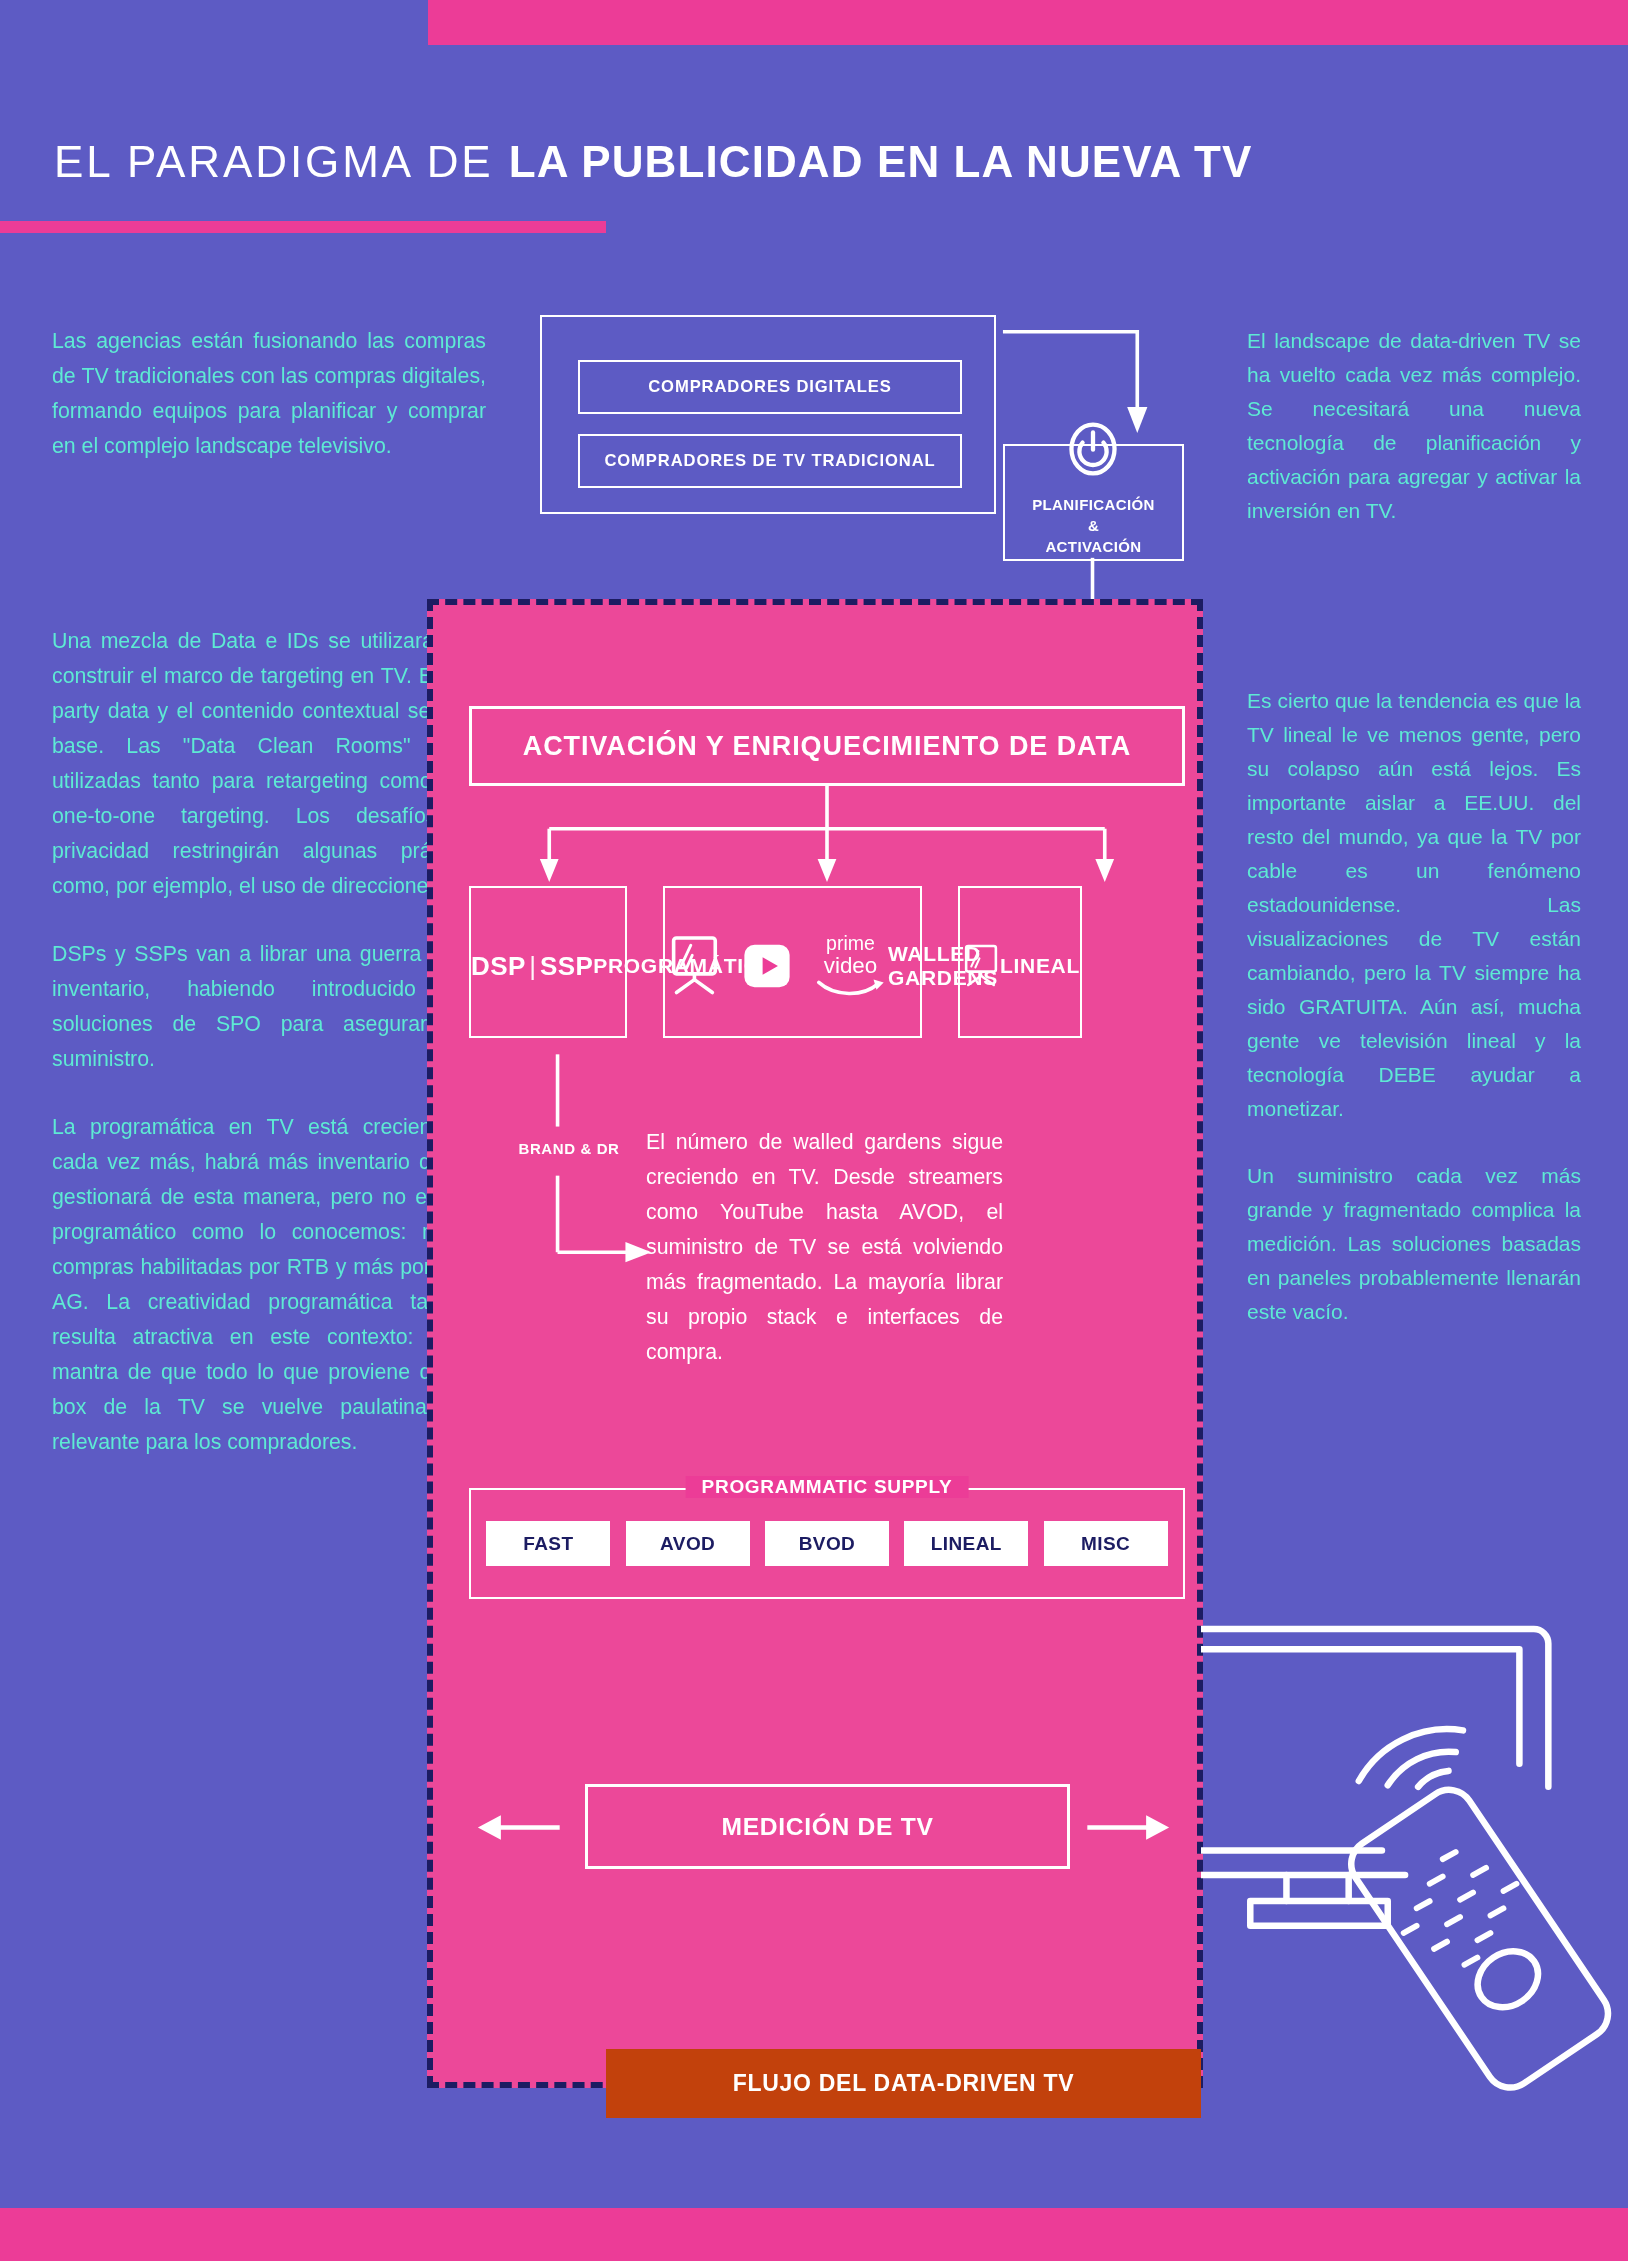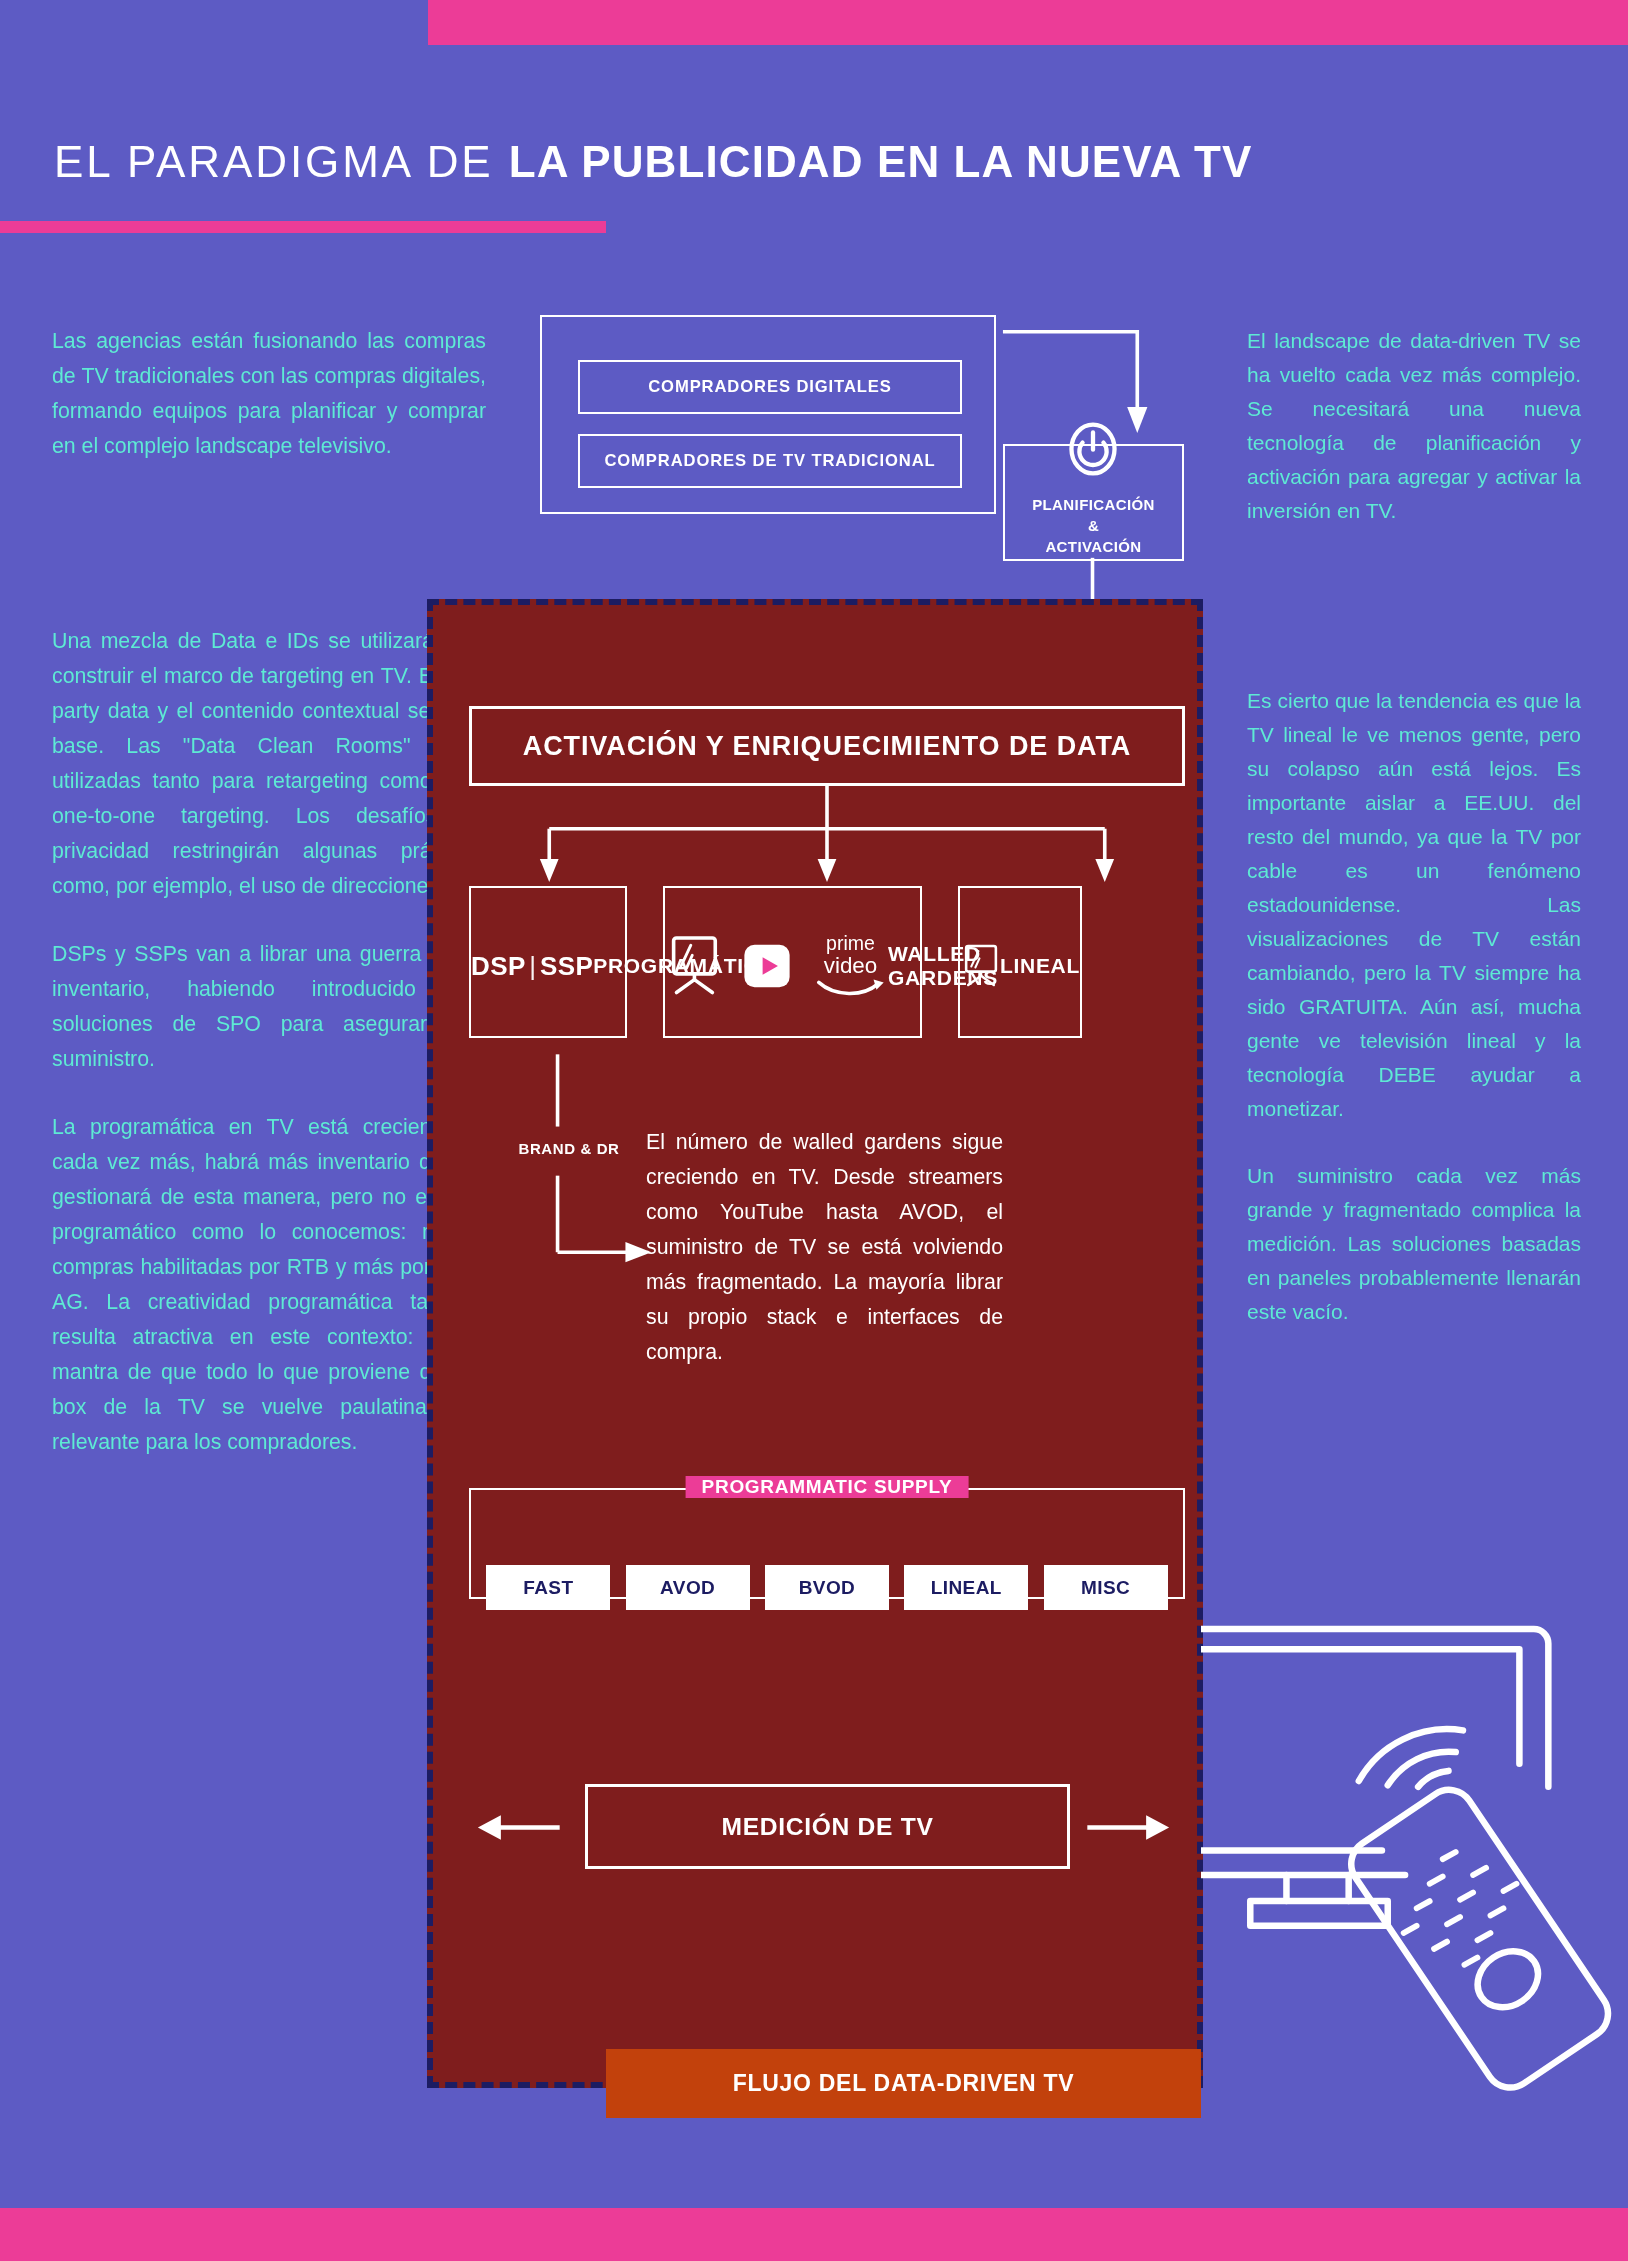--- a/index.html
+++ b/index.html
@@ -85,7 +85,7 @@
   
   .pink-panel {
     position: absolute; left: 427px; top: 599px; width: 776px; height: 1489px;
-    background: #7f1d1d;
+    background: #ec4899;
     border: 6.5px dashed #1c1c62;
   }
   .arrow-into-panel { position: absolute; left: 1071px; top: 557px; width: 43px; height: 145px; }

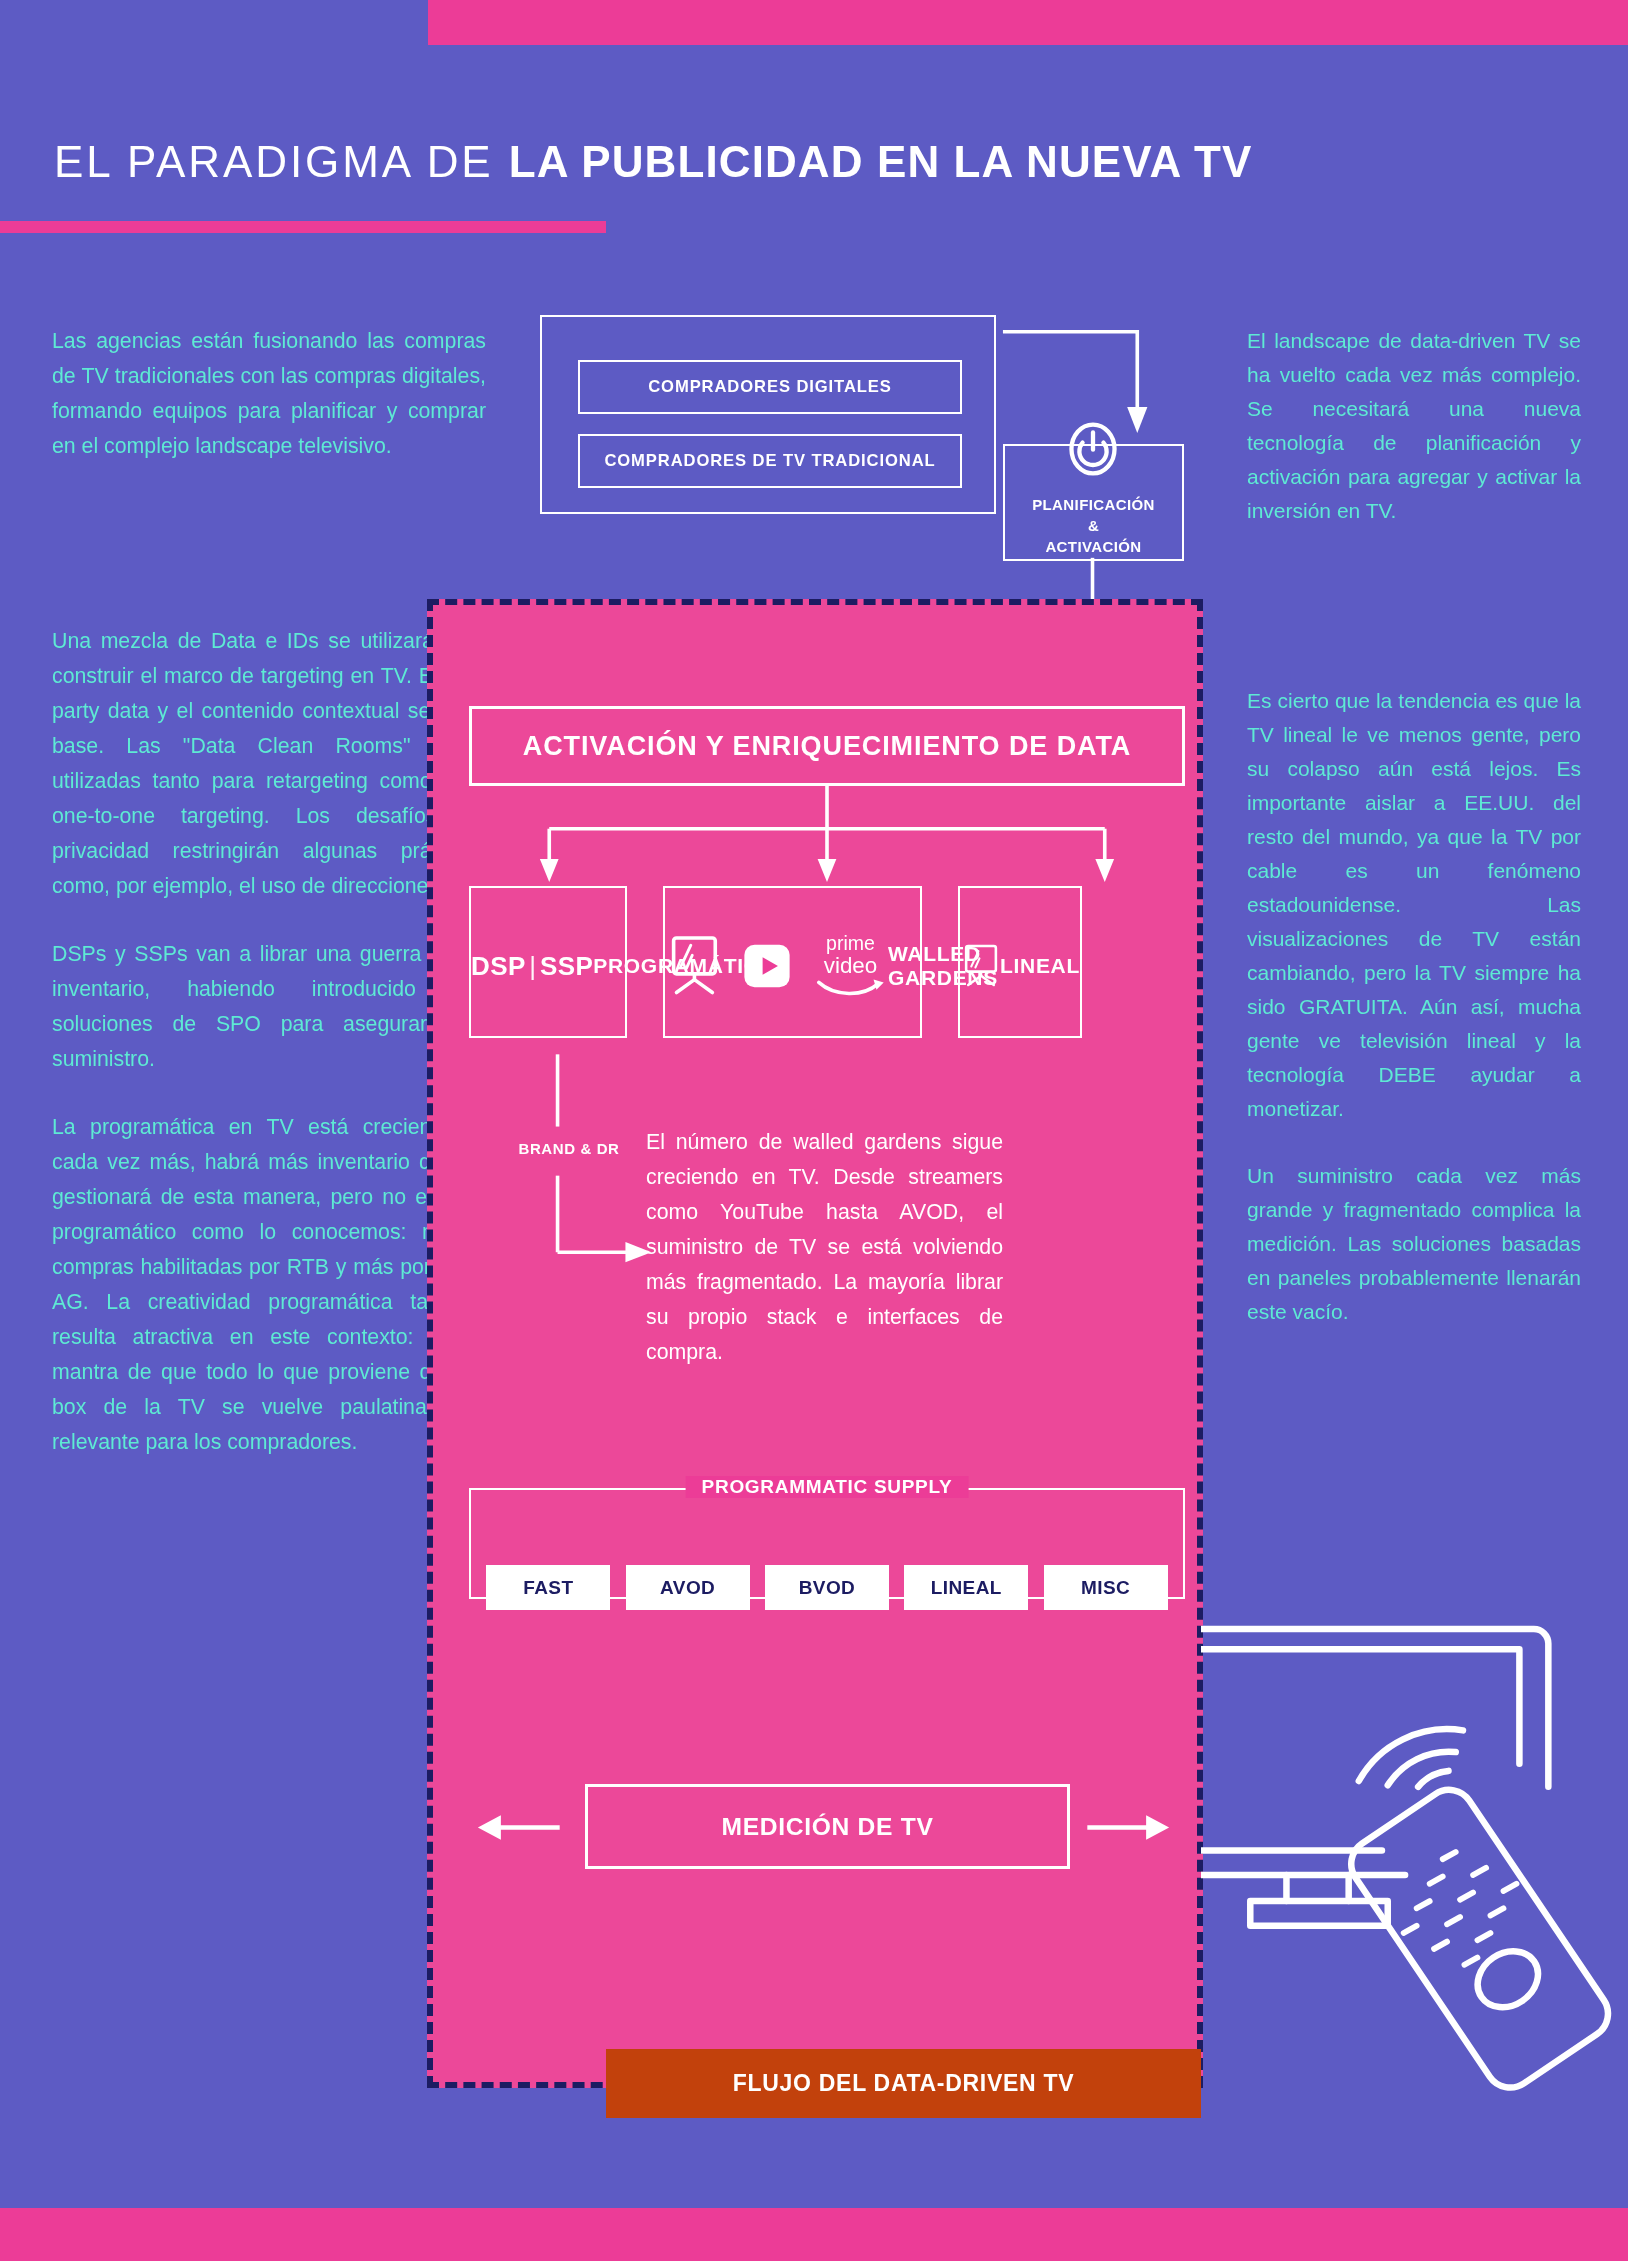--- a/index.html
+++ b/index.html
@@ -140,7 +140,7 @@
   }
   .supply-chips {
     position: absolute; left: 0; right: 0; top: 31px;
-    display: flex; justify-content: space-evenly; align-items: center; margin-top: 44px;
+    display: flex; justify-content: space-evenly; align-items: center;
   }
   .chip {
     background: #ffffff; color: #1c1c62; font-weight: 800; font-size: 19px;

